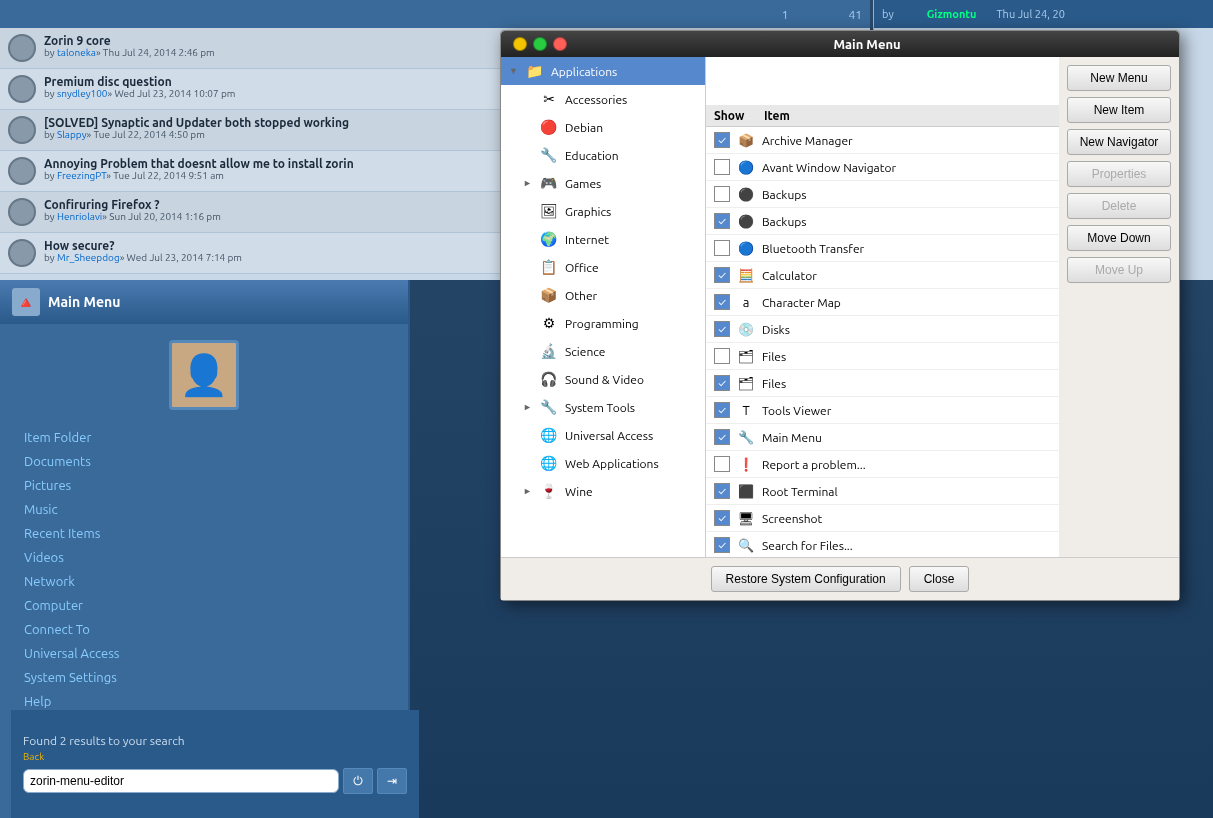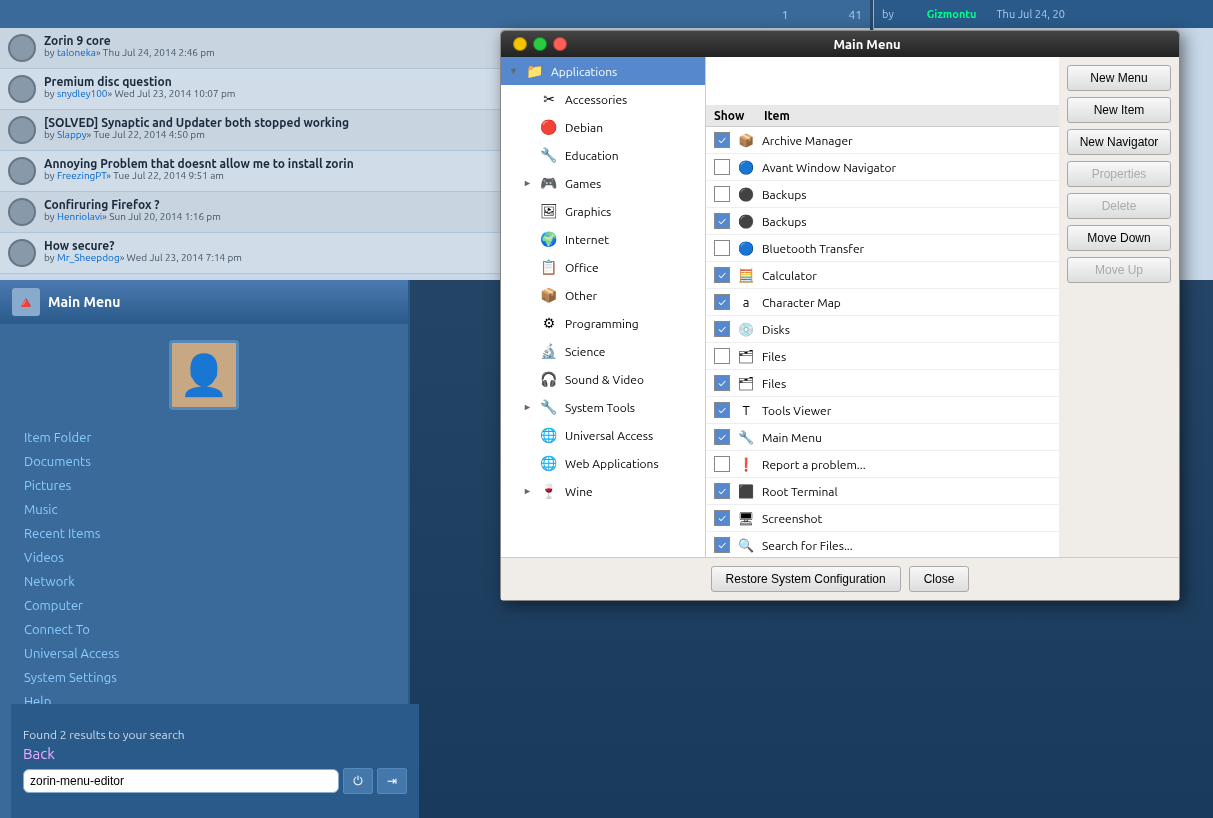--- a/index.html
+++ b/index.html
@@ -350,8 +350,8 @@
     }
 
     .lm-back {
-      color: #f0abfc;
-      font-size: 15px;
+      color: #eab308;
+      font-size: 10px;
       margin-bottom: 6px;
       cursor: pointer;
     }

